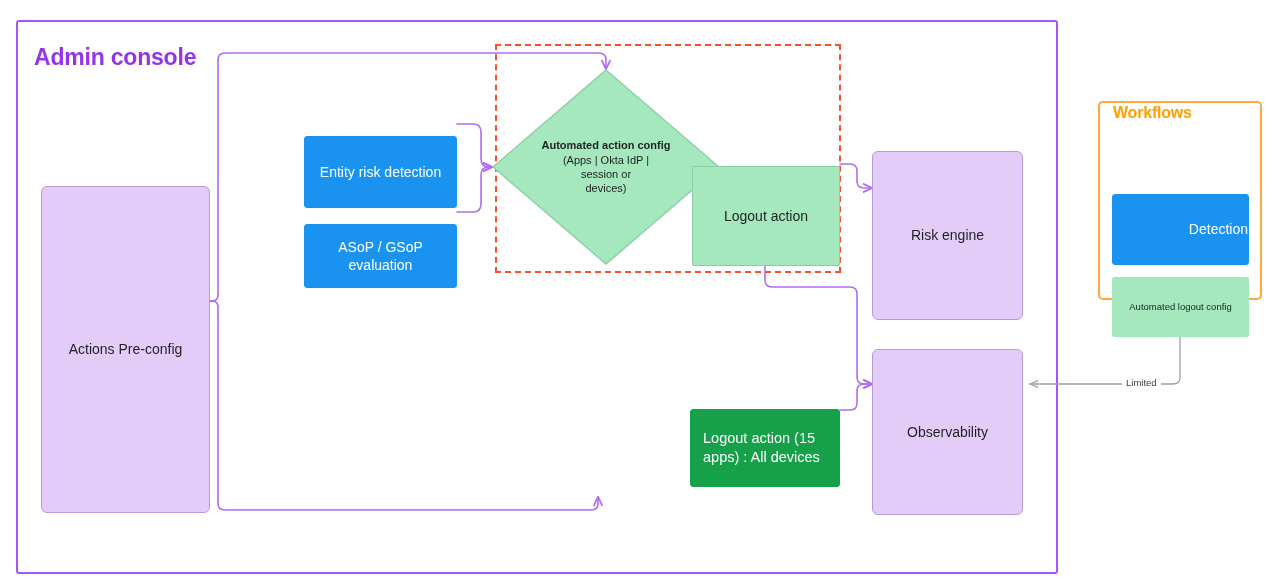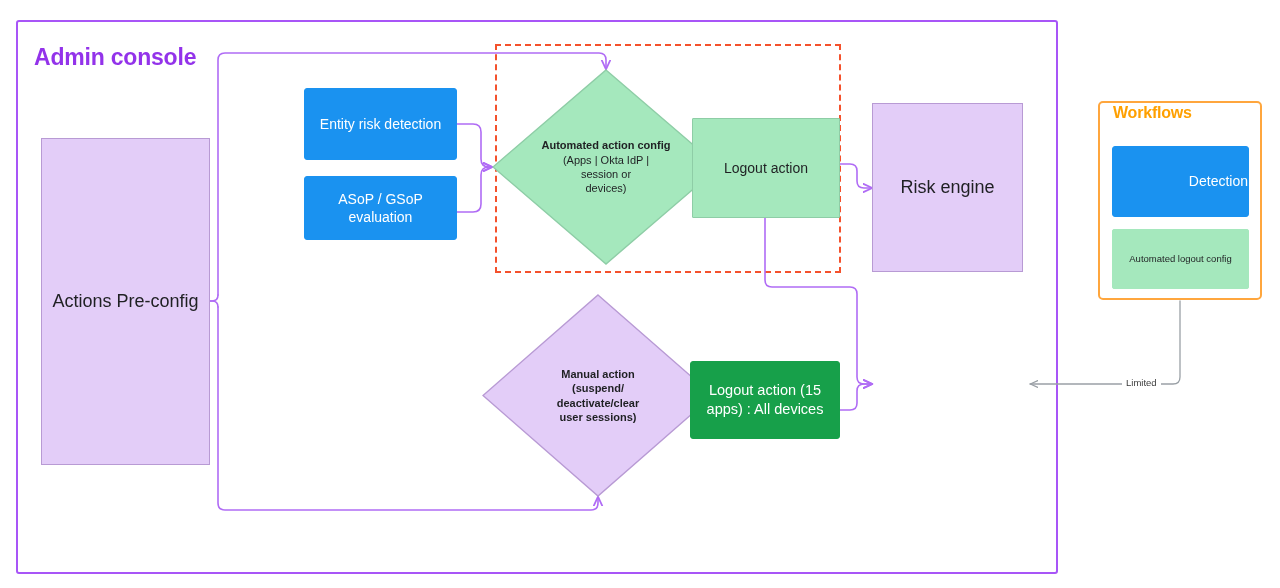--- a/index.html
+++ b/index.html
@@ -31,6 +31,7 @@
     text-align:center;
     line-height:1.32;
     color:#1f2023;
+    margin-top:48px;
   }
 
   

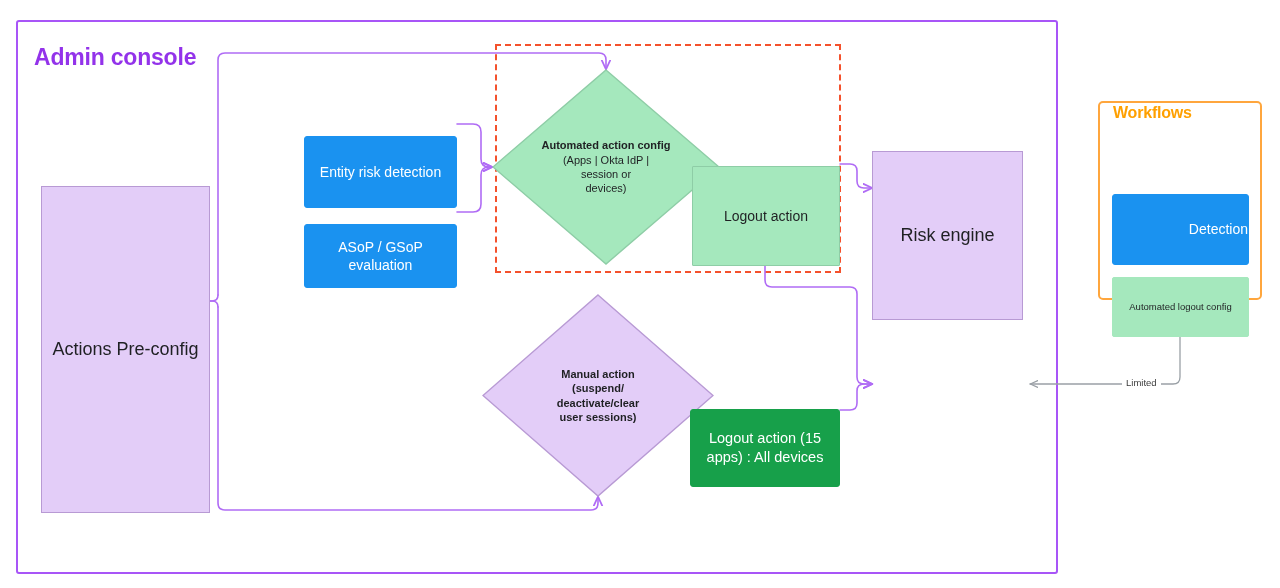--- a/index.html
+++ b/index.html
@@ -84,8 +84,8 @@
   .purple-box{
     background:#e3cdf8;
     border:1px solid #b89ad4;
-    font-size:18px;
-    border-radius:0;
+    font-size:14px;
+    border-radius:6px;
   }
   .blue-box{
     background:#1a92f0;

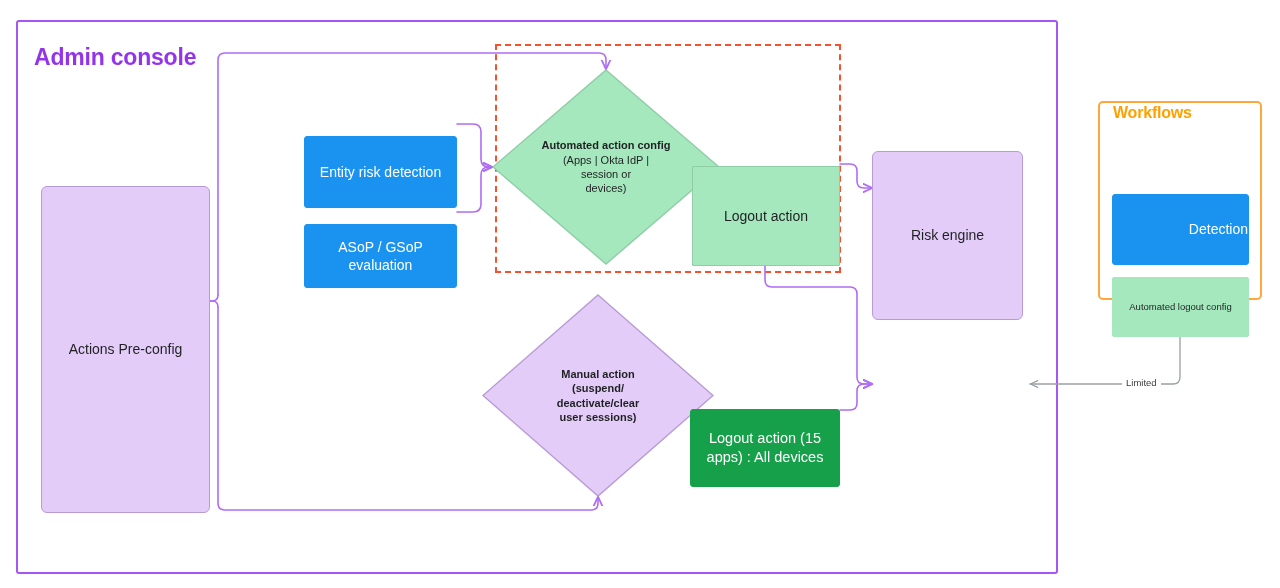--- a/index.html
+++ b/index.html
@@ -224,17 +224,6 @@
     <span>Logout action</span>
   </div>
 
-  <div class="diamond" style="left:482px; top:294px; width:232px; height:203px;">
-    <svg class="shape" viewBox="0 0 232 203" preserveAspectRatio="none">
-      <polygon points="116,1 231,101.5 116,202 1,101.5" fill="#e3cdf8" stroke="#b89ad4" stroke-width="1.4"></polygon>
-    </svg>
-    <div class="dlabel">
-      <div class="d-main">Manual action</div>
-      <div class="d-main">(suspend/</div>
-      <div class="d-main">deactivate/clear</div>
-      <div class="d-main">user sessions)</div>
-    </div>
-  </div>
 
   <div class="node green-box-dark" style="left:690px; top:361px; width:150px; height:78px;">
     <span>Logout action (15 apps) : All devices</span>

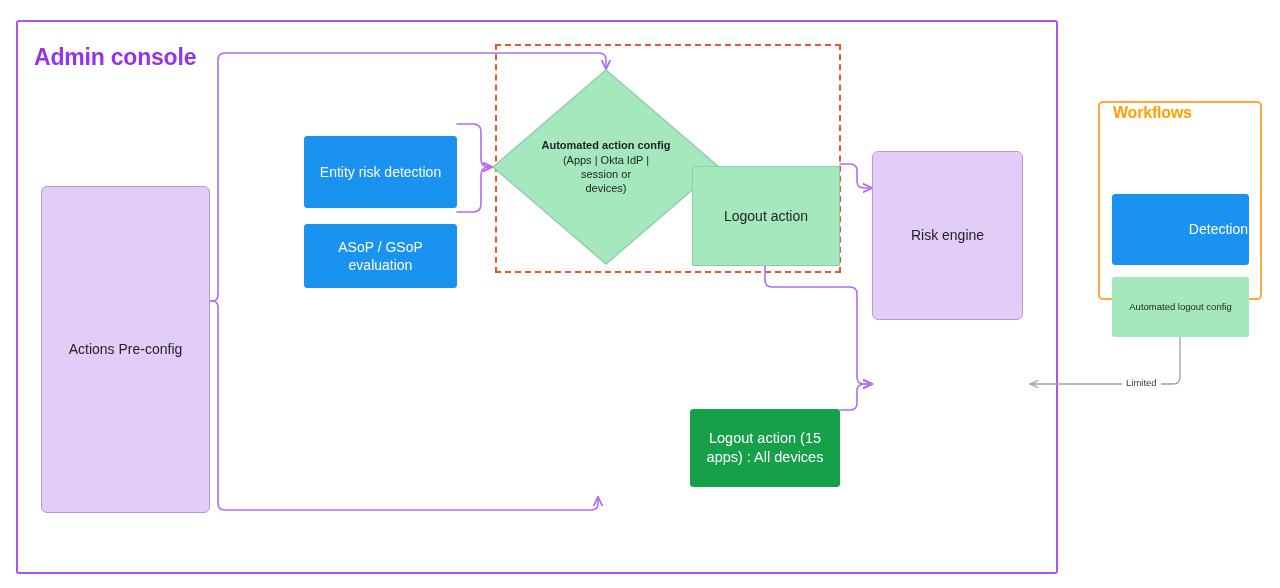--- a/index.html
+++ b/index.html
@@ -106,7 +106,7 @@
     color:#ffffff;
     font-size:14.5px;
     border-radius:3px;
-    text-align:center;
+    text-align:left;
     justify-content:flex-start;
     padding:0 12px;
   }

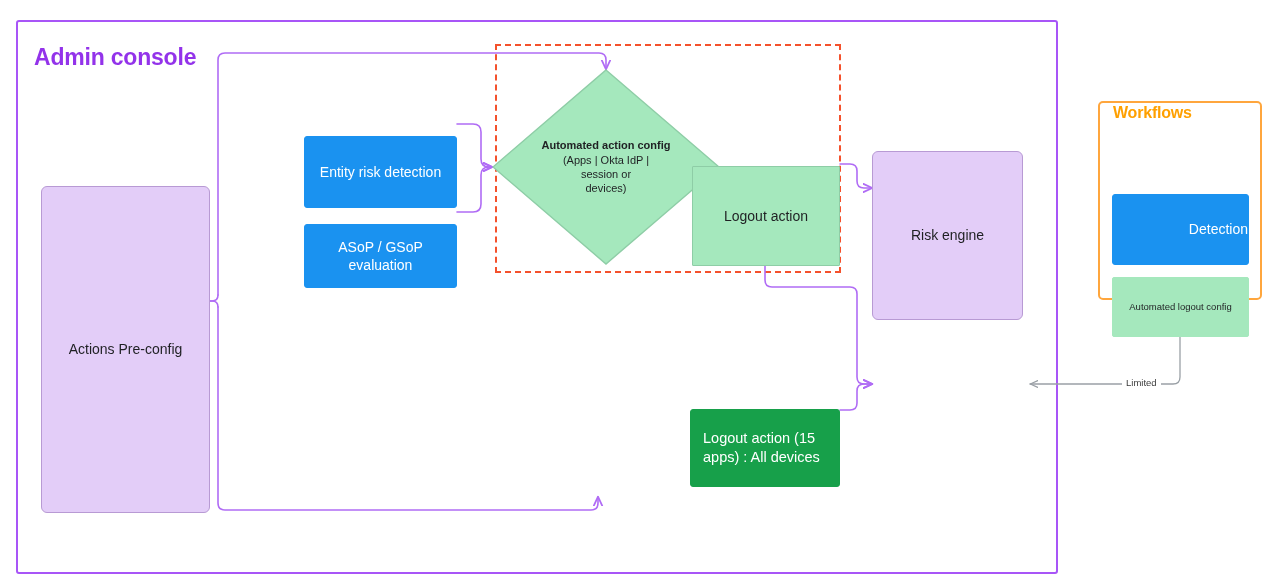--- a/index.html
+++ b/index.html
@@ -233,6 +233,9 @@
     <span>Risk engine</span>
   </div>
 
+  <div class="node purple-box" style="left:872px; top:301px; width:151px; height:166px;">
+    <span>Observability</span>
+  </div>
 
   <div class="workflows-panel"></div>
   <div class="workflows-title">Workflows</div>

